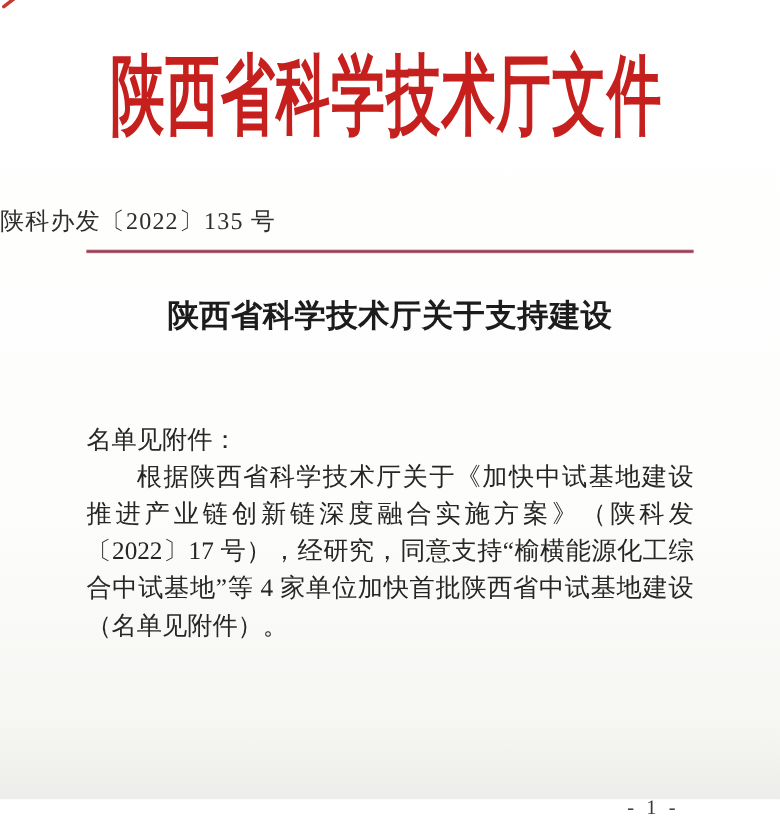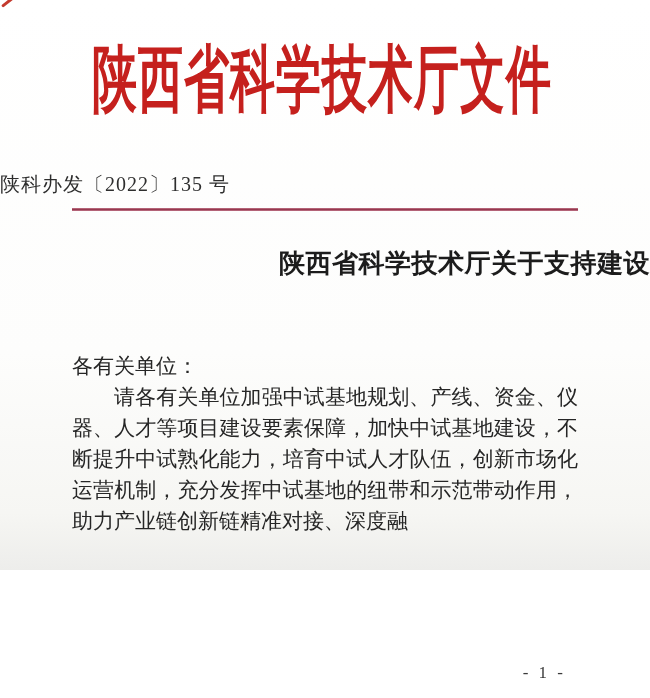--- a/index.html
+++ b/index.html
@@ -16,7 +16,7 @@
   .doc {
     position: relative;
     width: 650px;
-    height: 570px;
+    height: 666px;
     background: linear-gradient(180deg, #ffffff 0%, #fdfdfc 62%, #f6f6f3 90%, #ededeb 100%);
   }
   

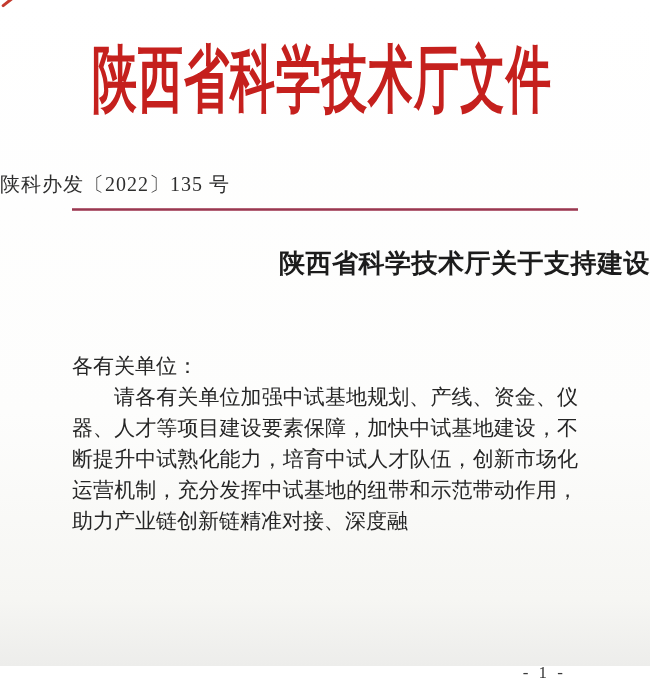--- a/index.html
+++ b/index.html
@@ -70,7 +70,7 @@
     top: 247px;
     left: 0;
     right: 0;
-    text-align: right;
+    text-align: center;
     font-size: 26px;
     font-weight: bold;
     line-height: 33px;

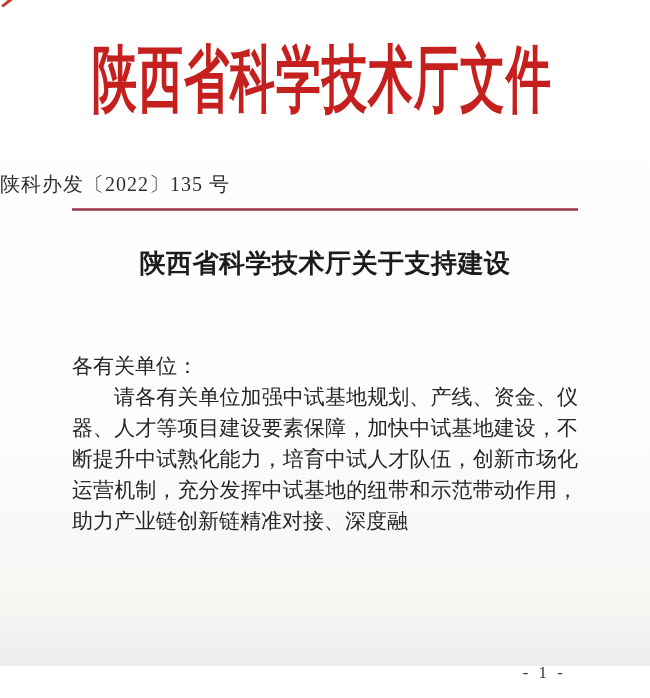--- a/index.html
+++ b/index.html
@@ -121,7 +121,7 @@
   </div>
 
   <div class="body-text">
-    <p class="salutation">各有关单位：</p>
+    <p class="salutation">名单见附件：</p>
     <p class="para">请各有关单位加强中试基地规划、产线、资金、仪器、人才等项目建设要素保障，加快中试基地建设，不断提升中试熟化能力，培育中试人才队伍，创新市场化运营机制，充分发挥中试基地的纽带和示范带动作用，助力产业链创新链精准对接、深度融</p>
   </div>
 

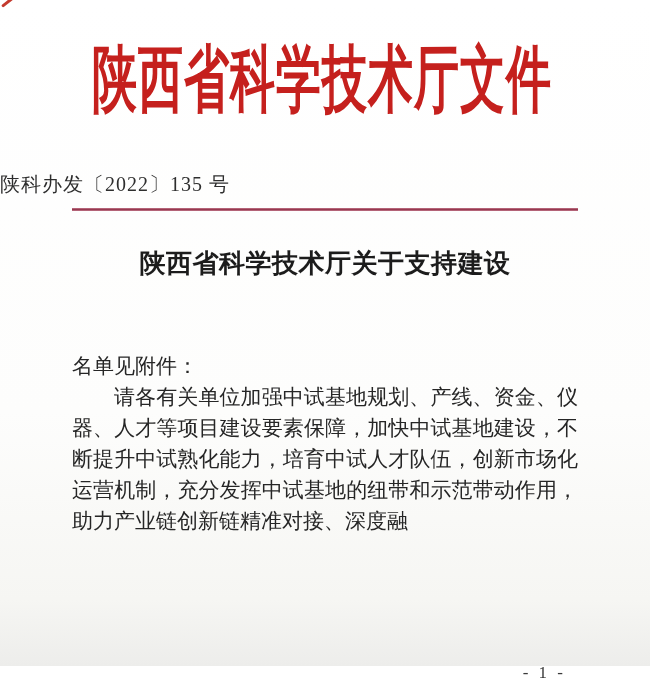--- a/index.html
+++ b/index.html
@@ -122,6 +122,7 @@
 
   <div class="body-text">
     <p class="salutation">名单见附件：</p>
+    <p class="para">根据陕西省科学技术厅关于《加快中试基地建设 推进产业链创新链深度融合实施方案》（陕科发〔2022〕17 号），经研究，同意支持“榆横能源化工综合中试基地”等 4 家单位加快首批陕西省中试基地建设（名单见附件）。</p>
     <p class="para">请各有关单位加强中试基地规划、产线、资金、仪器、人才等项目建设要素保障，加快中试基地建设，不断提升中试熟化能力，培育中试人才队伍，创新市场化运营机制，充分发挥中试基地的纽带和示范带动作用，助力产业链创新链精准对接、深度融</p>
   </div>
 

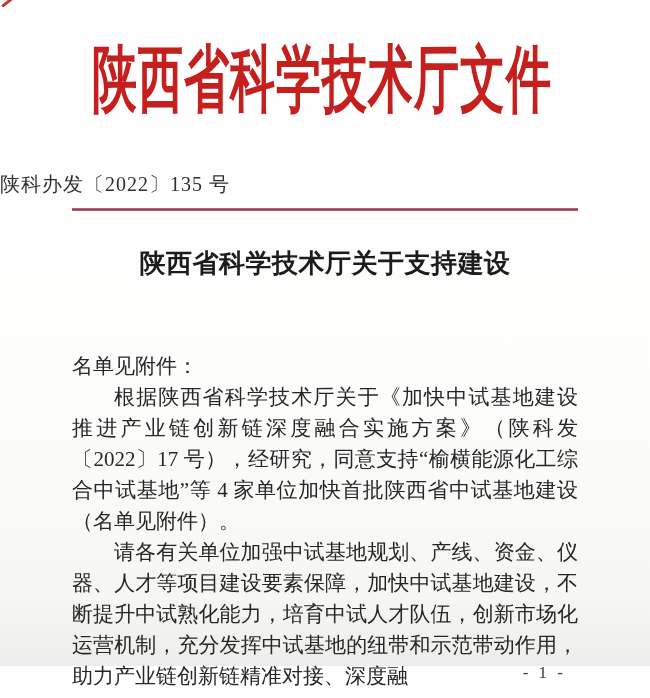--- a/index.html
+++ b/index.html
@@ -123,7 +123,6 @@
   <div class="body-text">
     <p class="salutation">名单见附件：</p>
     <p class="para">根据陕西省科学技术厅关于《加快中试基地建设 推进产业链创新链深度融合实施方案》（陕科发〔2022〕17 号），经研究，同意支持“榆横能源化工综合中试基地”等 4 家单位加快首批陕西省中试基地建设（名单见附件）。</p>
-    <p class="para">请各有关单位加强中试基地规划、产线、资金、仪器、人才等项目建设要素保障，加快中试基地建设，不断提升中试熟化能力，培育中试人才队伍，创新市场化运营机制，充分发挥中试基地的纽带和示范带动作用，助力产业链创新链精准对接、深度融</p>
   </div>
 
   <div class="page-number">- 1 -</div>

